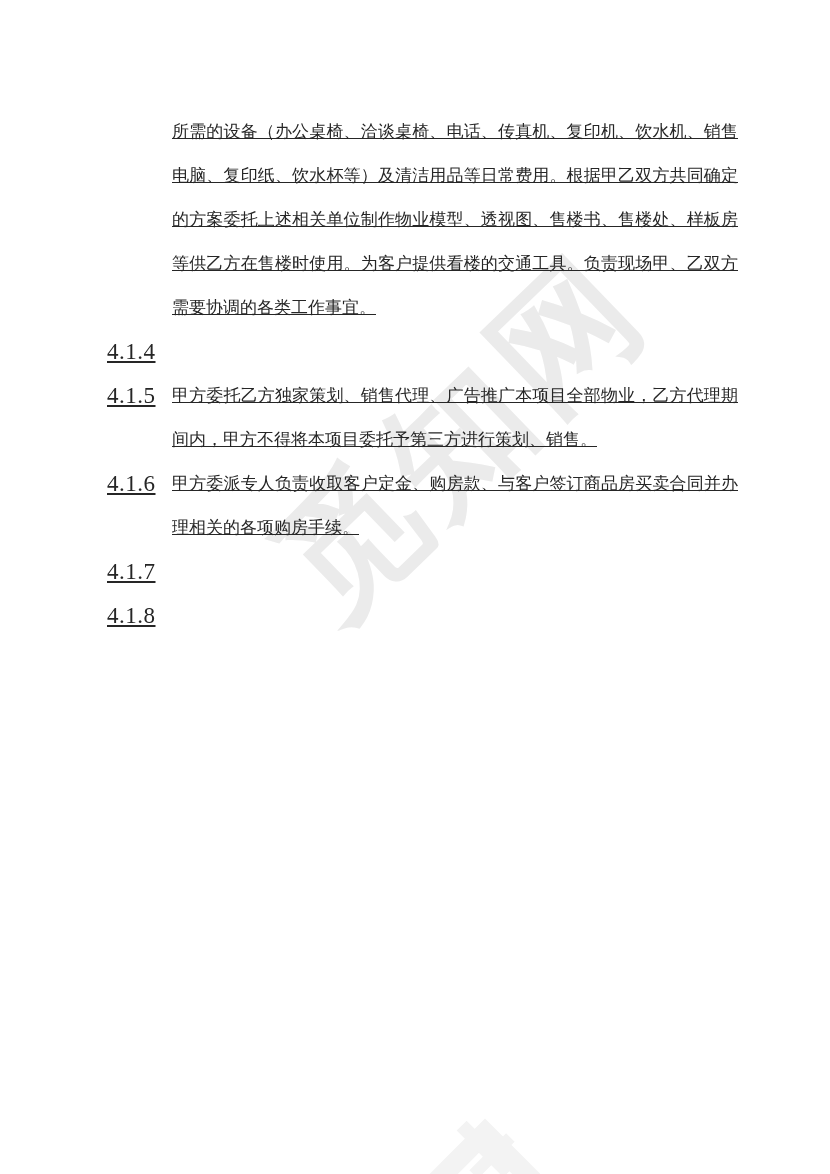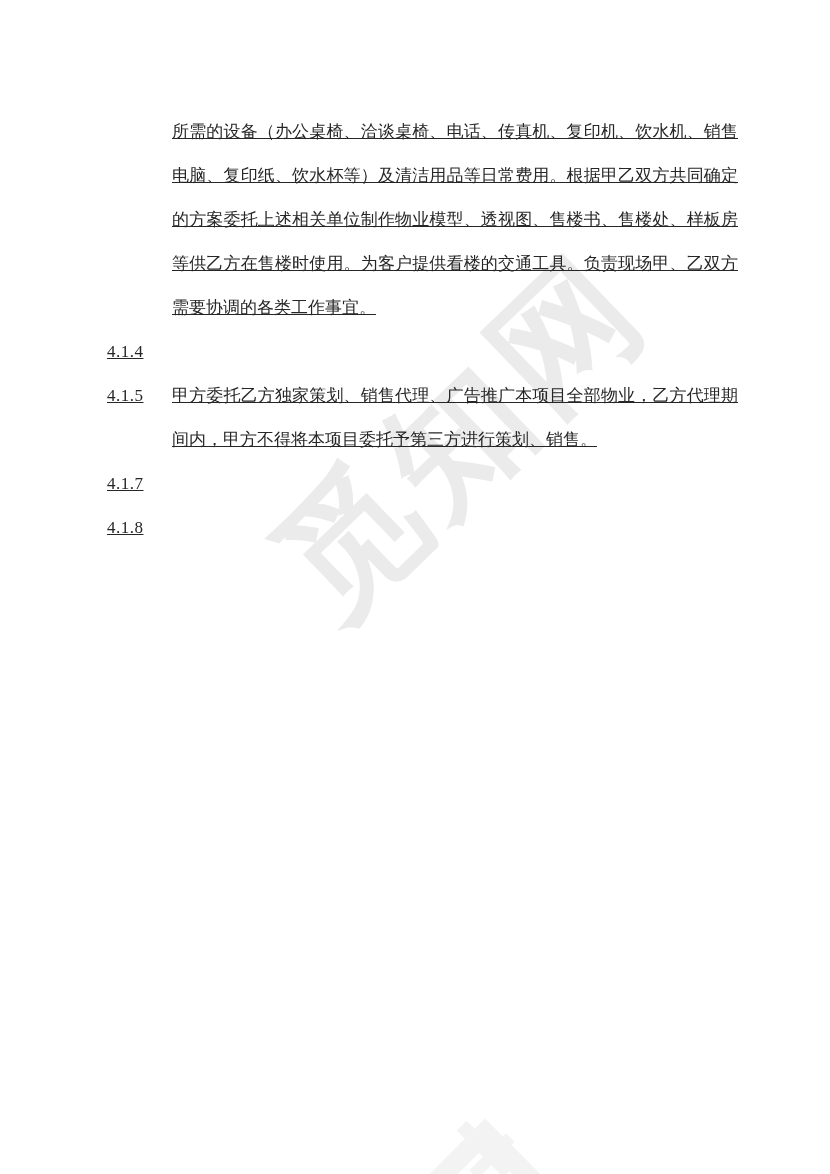--- a/index.html
+++ b/index.html
@@ -71,7 +71,7 @@
   .clause { display: flex; align-items: flex-start; }
   .clause-num {
     flex: 0 0 65px;
-    font-size: 17px;
+    font-size: 23px;
     line-height: 44px;
     letter-spacing: 0.5px;
   }

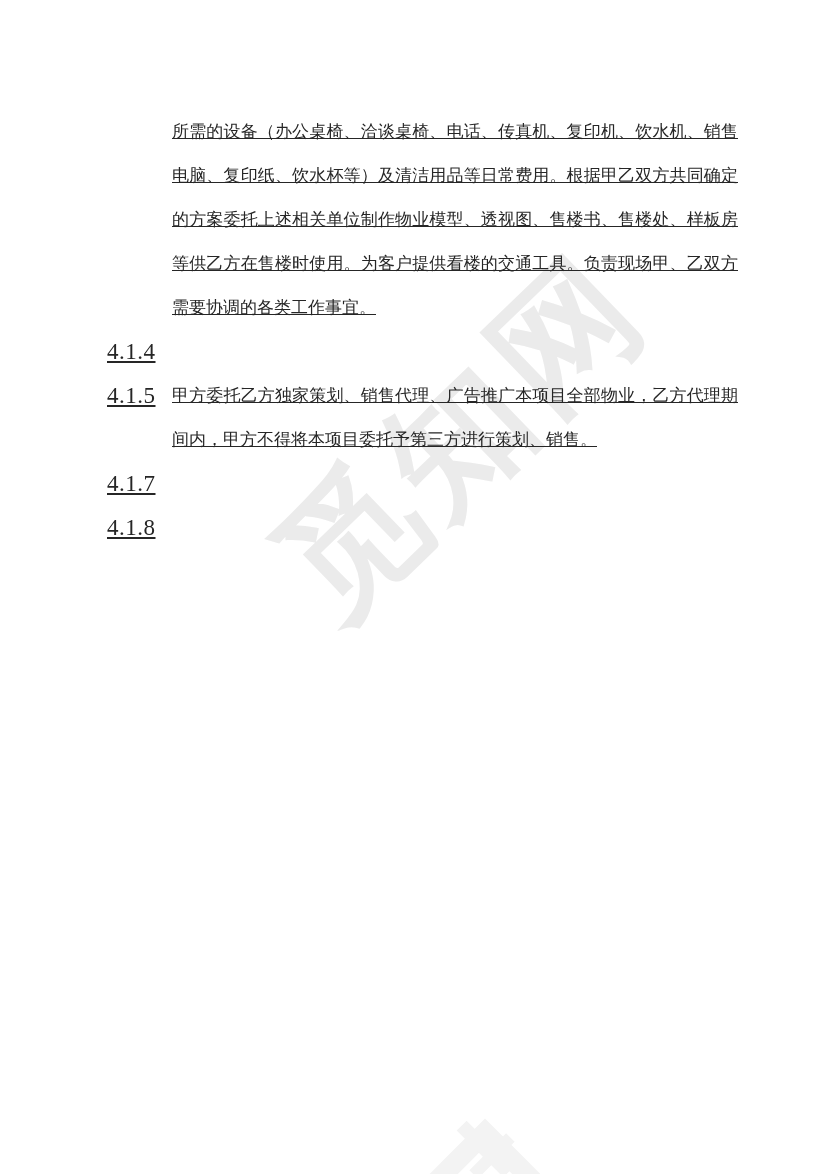--- a/index.html
+++ b/index.html
@@ -110,6 +110,10 @@
       <div class="clause-text">甲方委托乙方独家策划、销售代理、广告推广本项目全部物业，乙方代理期间内，甲方不得将本项目委托予第三方进行策划、销售。</div>
     </div>
 
+    <div class="clause">
+      <div class="clause-num">4.1.6</div>
+      <div class="clause-text">甲方委派专人负责收取客户定金、购房款、与客户签订商品房买卖合同并办理相关的各项购房手续。</div>
+    </div>
 
     <div class="clause">
       <div class="clause-num">4.1.7</div>

